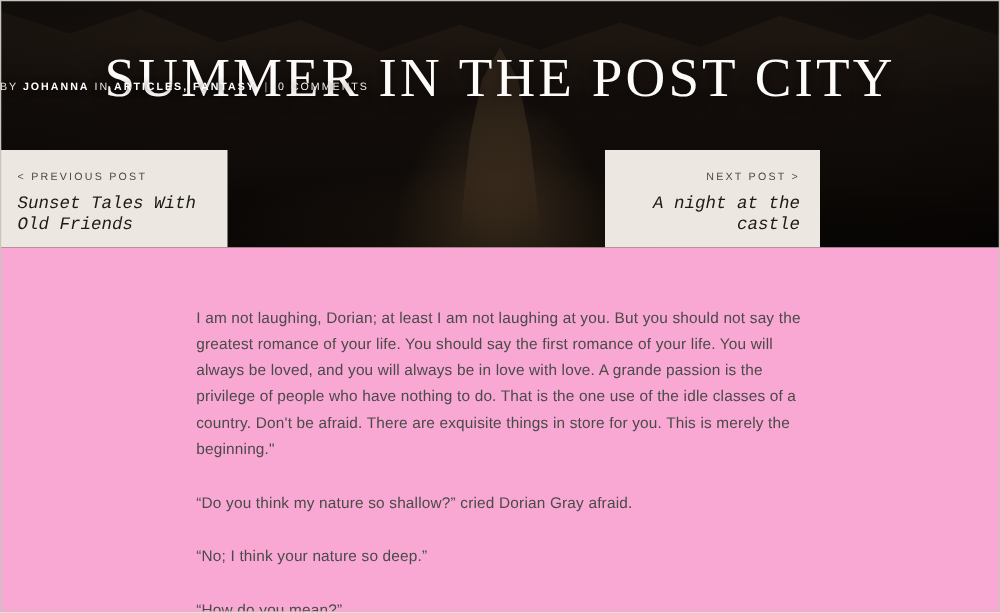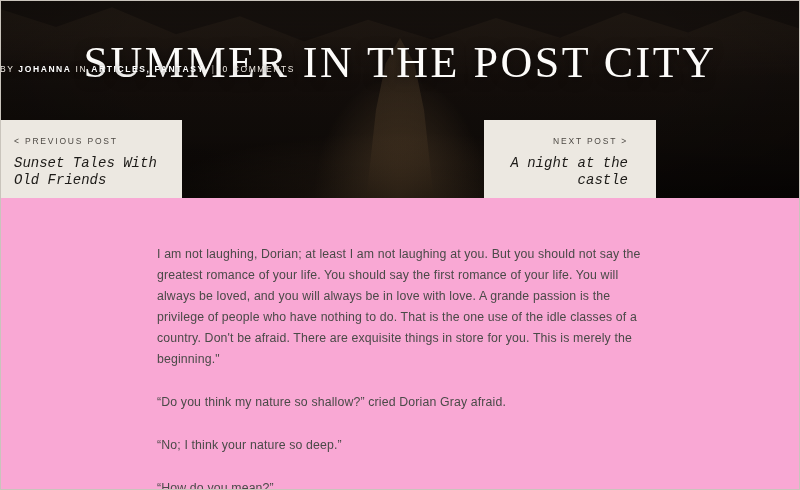--- a/index.html
+++ b/index.html
@@ -115,7 +115,7 @@
     padding: 16px 14px 0 14px;
     pointer-events: auto;
   }
-  .navbox.right { width: 172px; text-align: right; padding-right: 28px; }
+  .navbox.right { width: 172px; text-align: right; padding-right: 16px; }
   .nav-kicker {
     font-size: 8.5px;
     letter-spacing: 1.8px;

